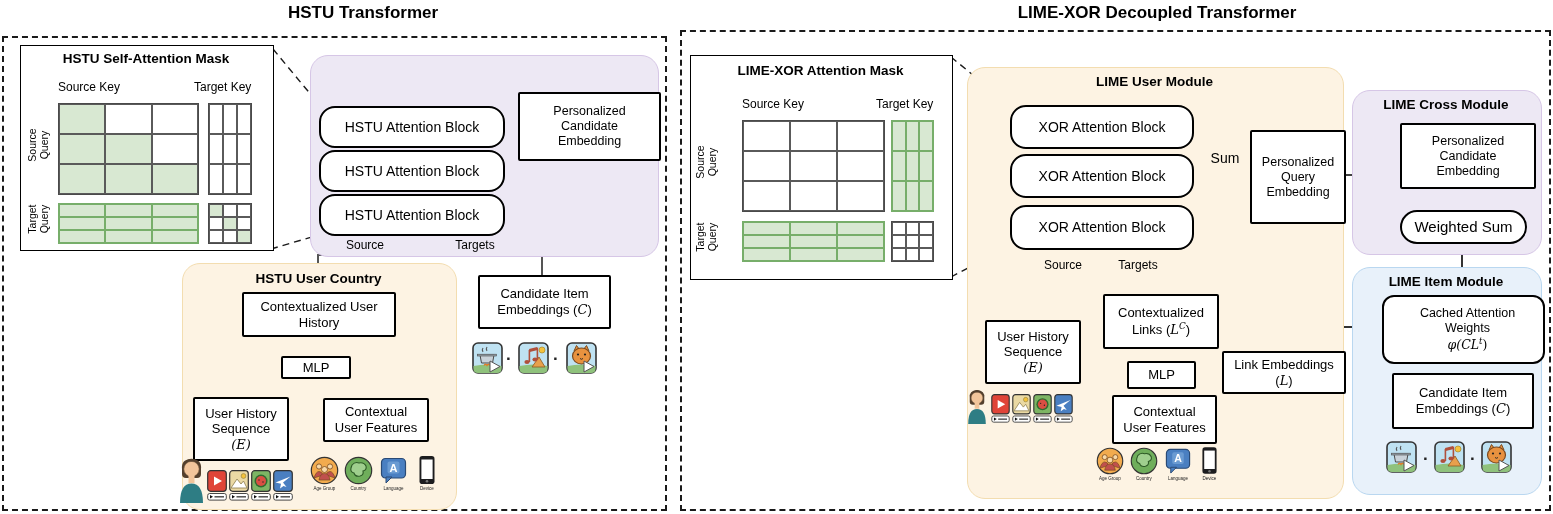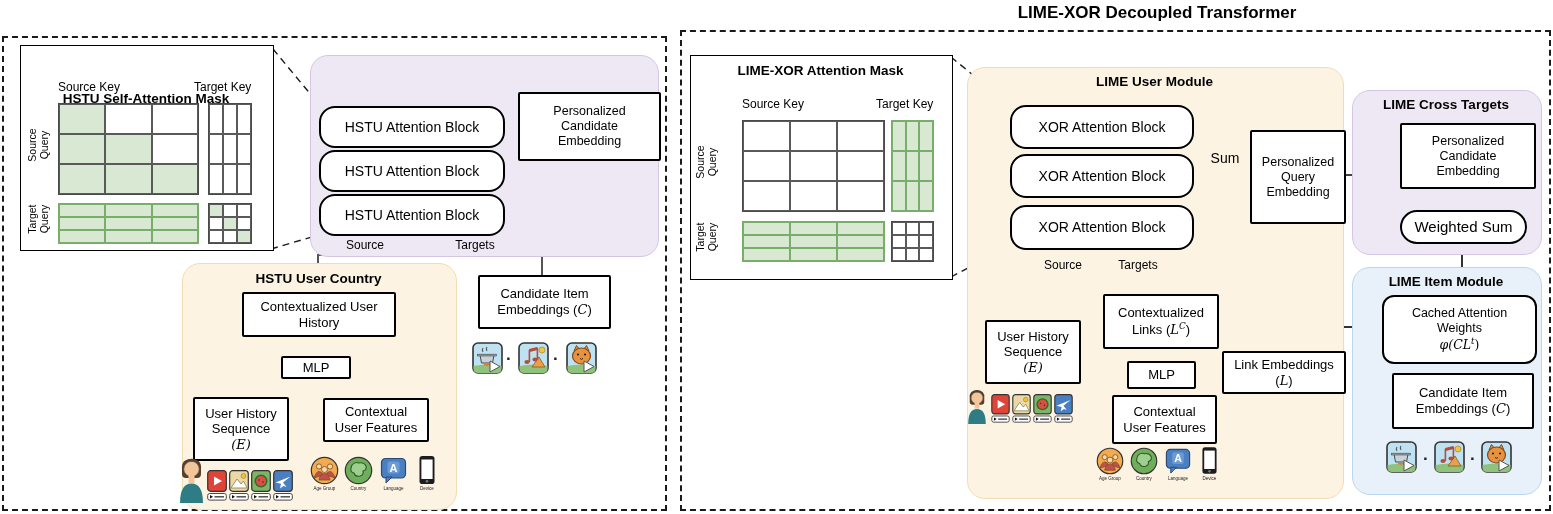--- a/index.html
+++ b/index.html
@@ -72,6 +72,7 @@
     <path d="M951,277 L1006,248" stroke="#1a1a1a" stroke-width="1.4" stroke-dasharray="7 5" fill="none"></path>
   </svg>
 
+  <div class="ptitle" style="left:180px;top:3px;width:366px;">HSTU Transformer</div>
   <div class="panel" style="left:2px;top:36px;width:661px;height:471px;"></div>
 
   <div class="maskbox" style="left:20px;top:45px;width:252px;height:204px;"></div>

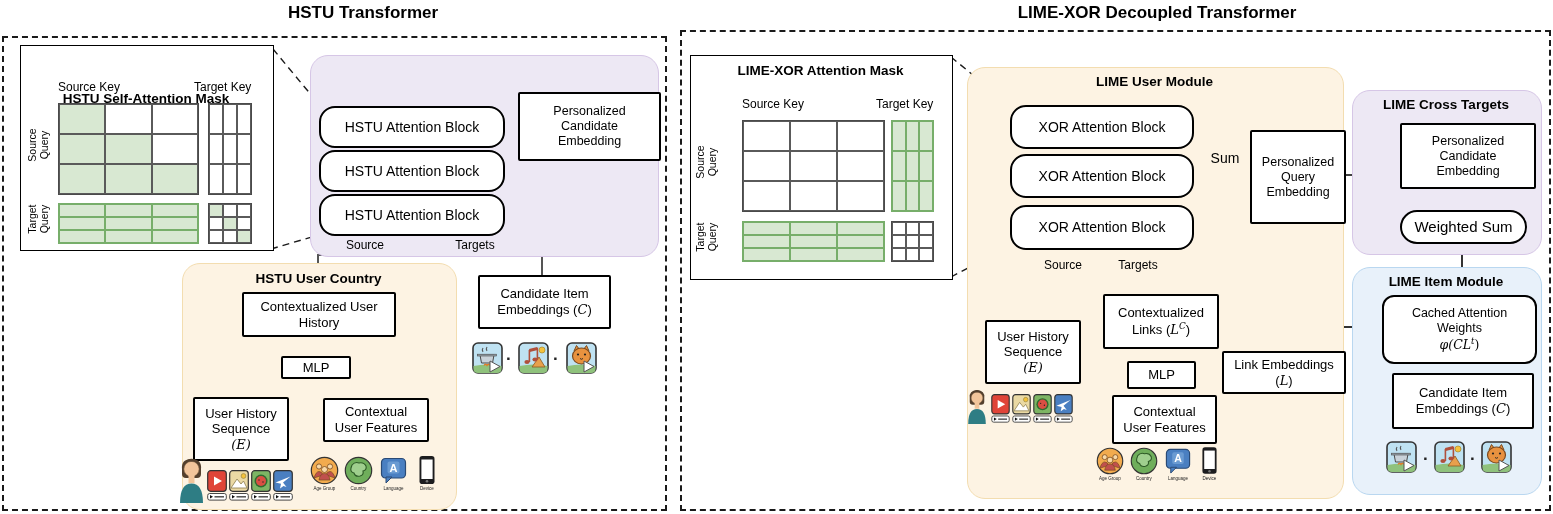--- a/index.html
+++ b/index.html
@@ -76,7 +76,7 @@
   <div class="panel" style="left:2px;top:36px;width:661px;height:471px;"></div>
 
   <div class="maskbox" style="left:20px;top:45px;width:252px;height:204px;"></div>
-  <div class="mtitle" style="left:20px;top:51px;width:252px;margin-top:40px;">HSTU Self-Attention Mask</div>
+  <div class="mtitle" style="left:20px;top:51px;width:252px;">HSTU Self-Attention Mask</div>
   <div class="axlab" style="left:58px;top:80px;width:139px;">Source Key</div>
   <div class="axlab" style="left:194px;top:80px;width:70px;">Target Key</div>
   <div class="rot" style="left:15px;top:133px;">

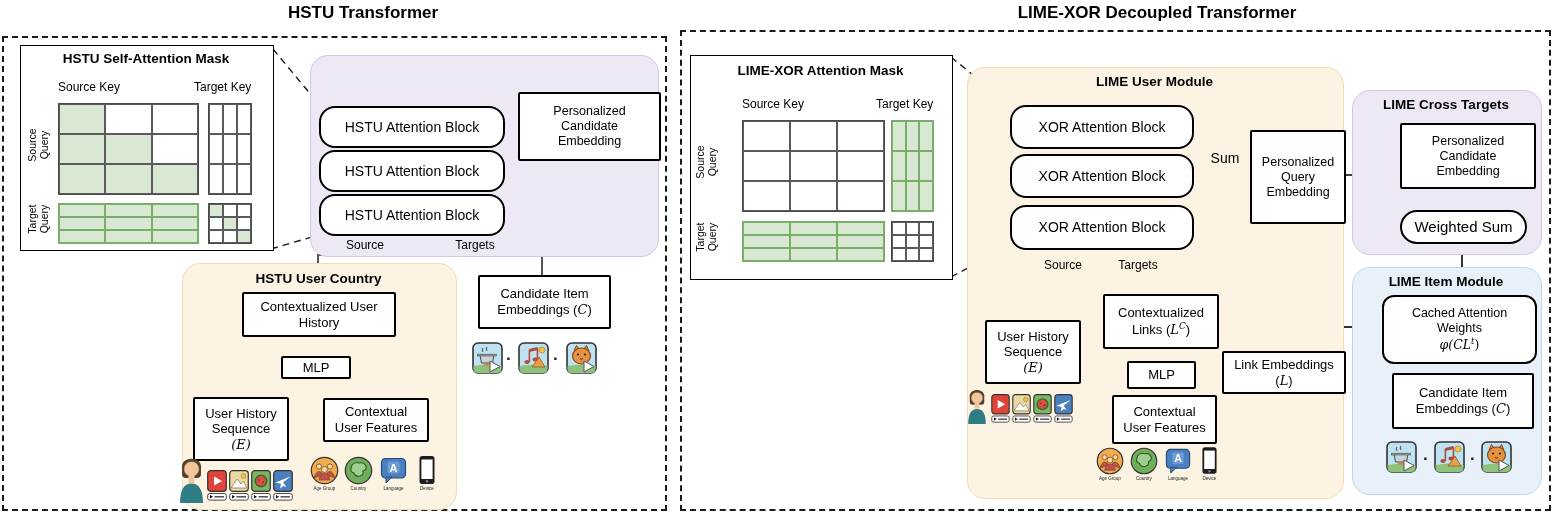--- a/index.html
+++ b/index.html
@@ -471,7 +471,7 @@
   </div>
 
   <div class="module lav" style="left:1352px;top:90px;width:188px;height:163px;"></div>
-  <div class="mtitle" style="left:1352px;top:97px;width:188px;">LIME Cross Targets</div>
+  <div class="mtitle" style="left:1352px;top:97px;width:188px;">LIME Cross Module</div>
   <div class="box f125" style="left:1400px;top:123px;width:132px;height:62px;">
     <div>Personalized</div>
     <div>Candidate</div>

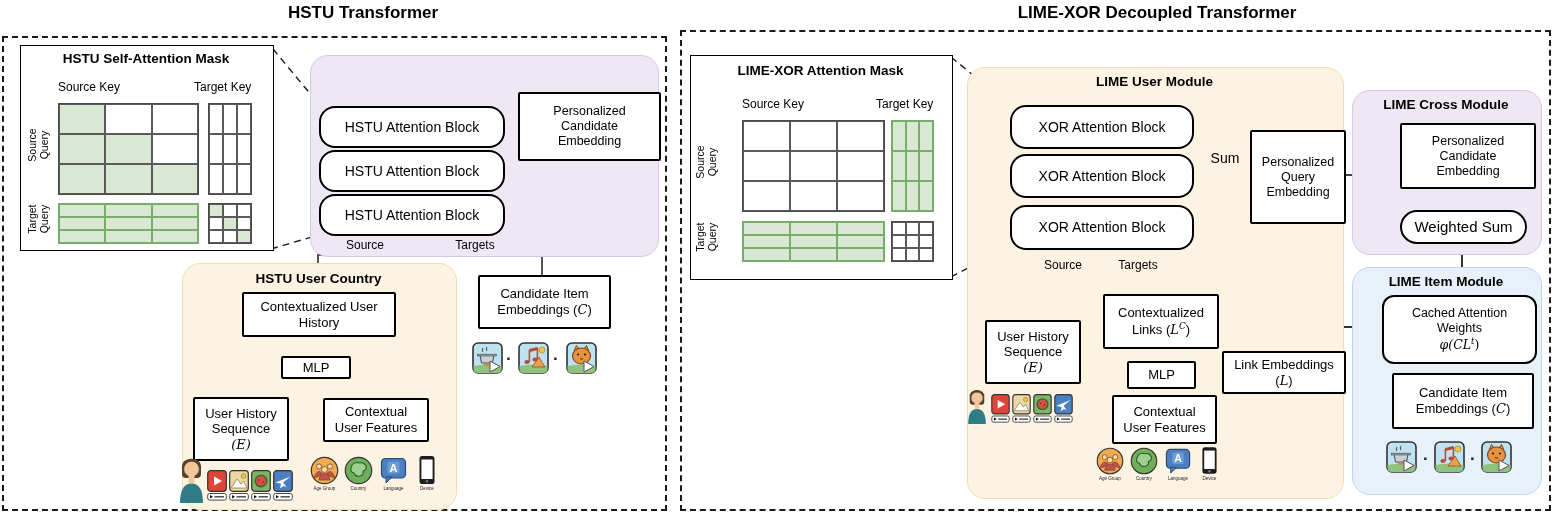--- a/index.html
+++ b/index.html
@@ -481,7 +481,7 @@
 
   <div class="module blue" style="left:1352px;top:267px;width:188px;height:226px;"></div>
   <div class="mtitle" style="left:1352px;top:274px;width:188px;">LIME Item Module</div>
-  <div class="box f125" style="left:1382px;top:295px;width:151px;height:65px;border-radius:12px;">
+  <div class="box f125" style="left:1382px;top:295px;width:151px;height:65px;border-radius:12px;padding-left:8px;">
     <div>Cached Attention</div>
     <div>Weights</div>
     <div><span class="math">φ(CL</span><sup class="math">t</sup><span class="math" style="font-style:normal">)</span></div>

